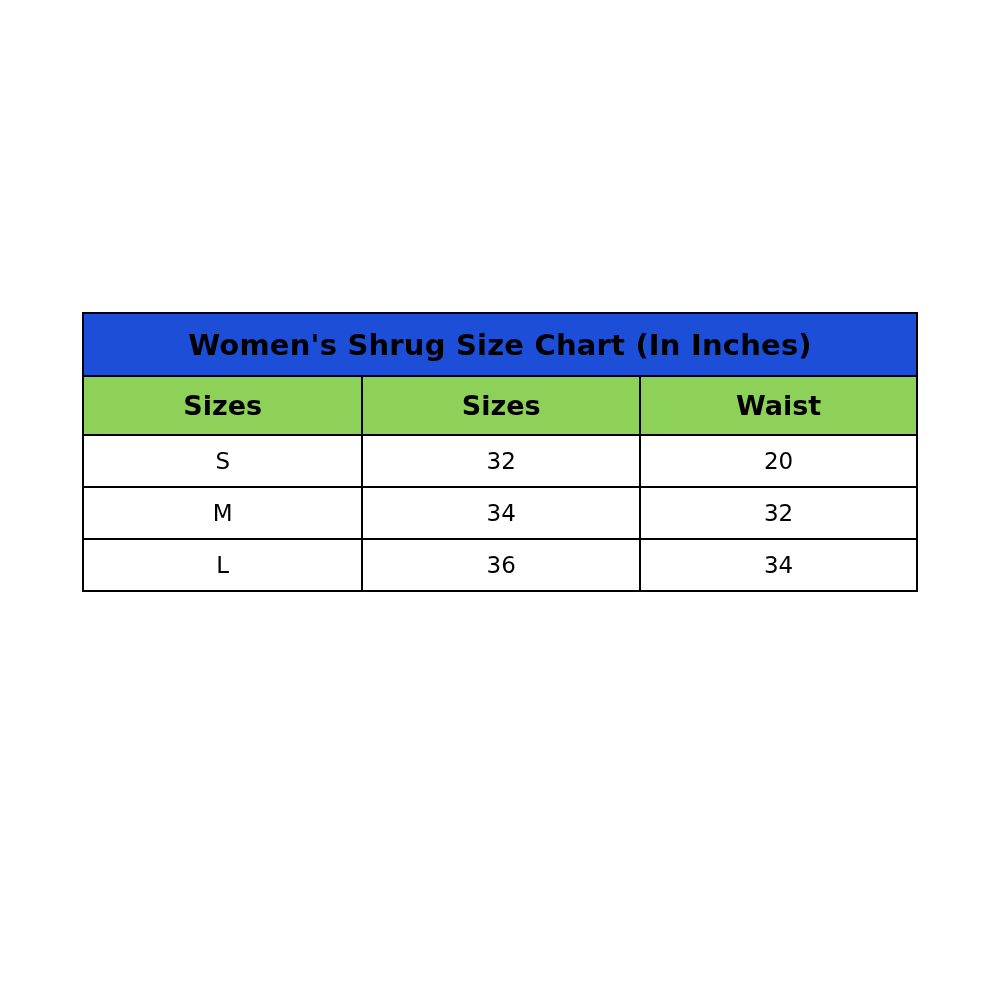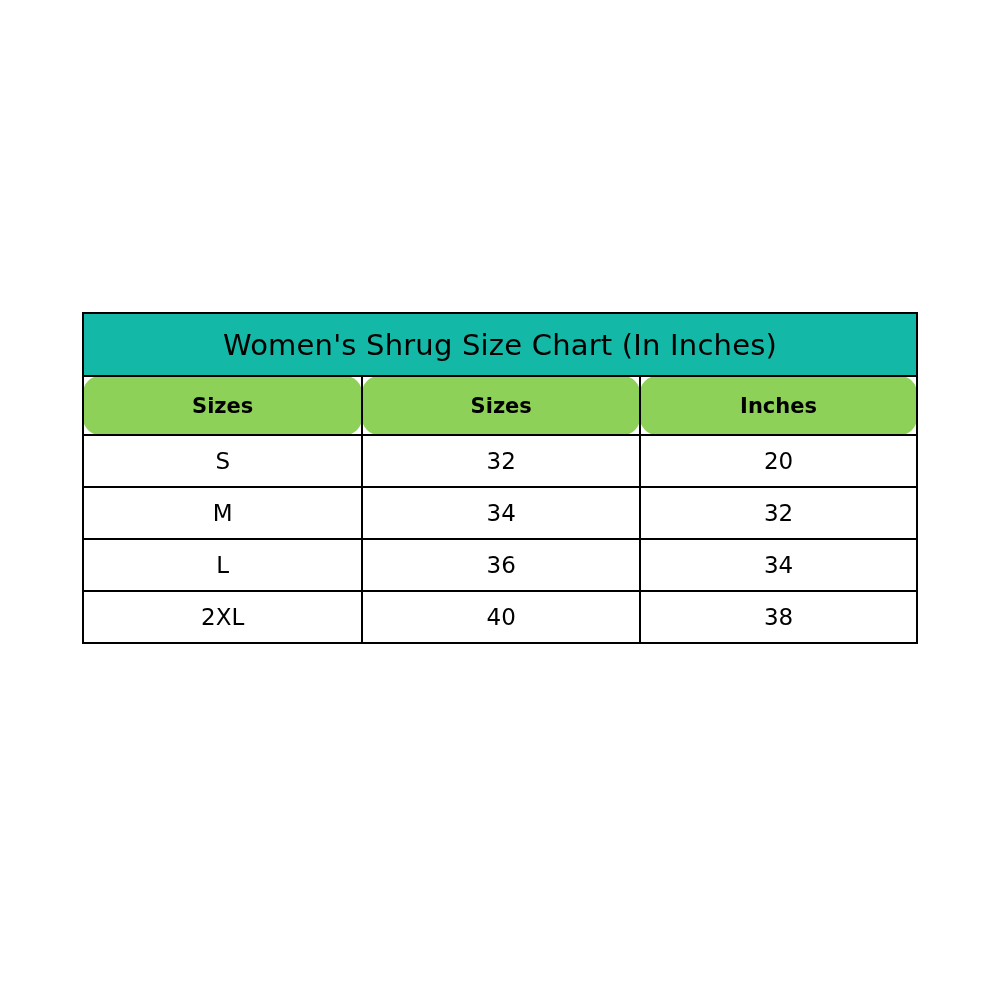--- a/index.html
+++ b/index.html
@@ -33,9 +33,9 @@
     padding: 0;
   }
   .title-cell {
-    background: #14b8a6;
+    background: #1d4ed8;
     font-size: 29px;
-    font-weight: normal;
+    font-weight: bold;
     height: 61px;
     letter-spacing: 0.2px;
   }

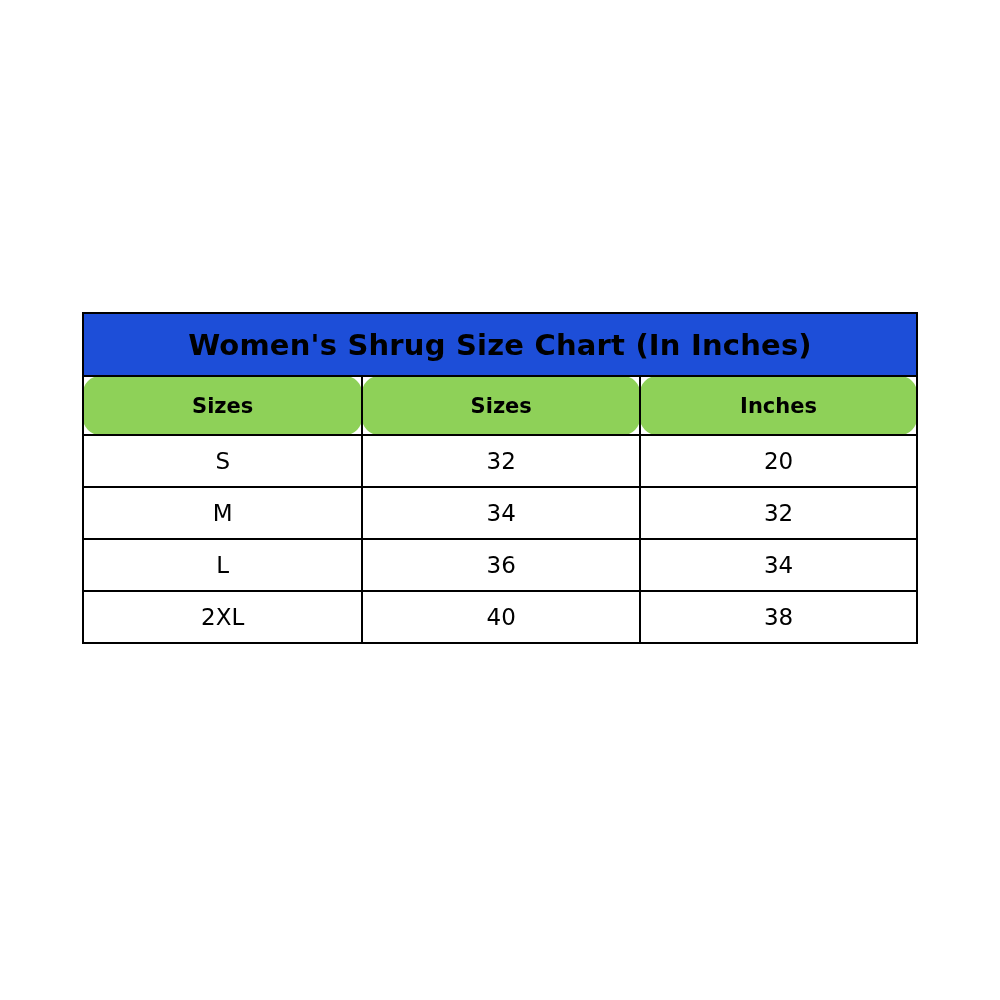--- a/index.html
+++ b/index.html
@@ -41,10 +41,9 @@
   }
   .header-cell {
     background: #8ed158;
-    font-size: 21px;
+    font-size: 27px;
     font-weight: bold;
     height: 57px;
-    border-radius: 17px;
   }
   .data-cell {
     background: #ffffff;

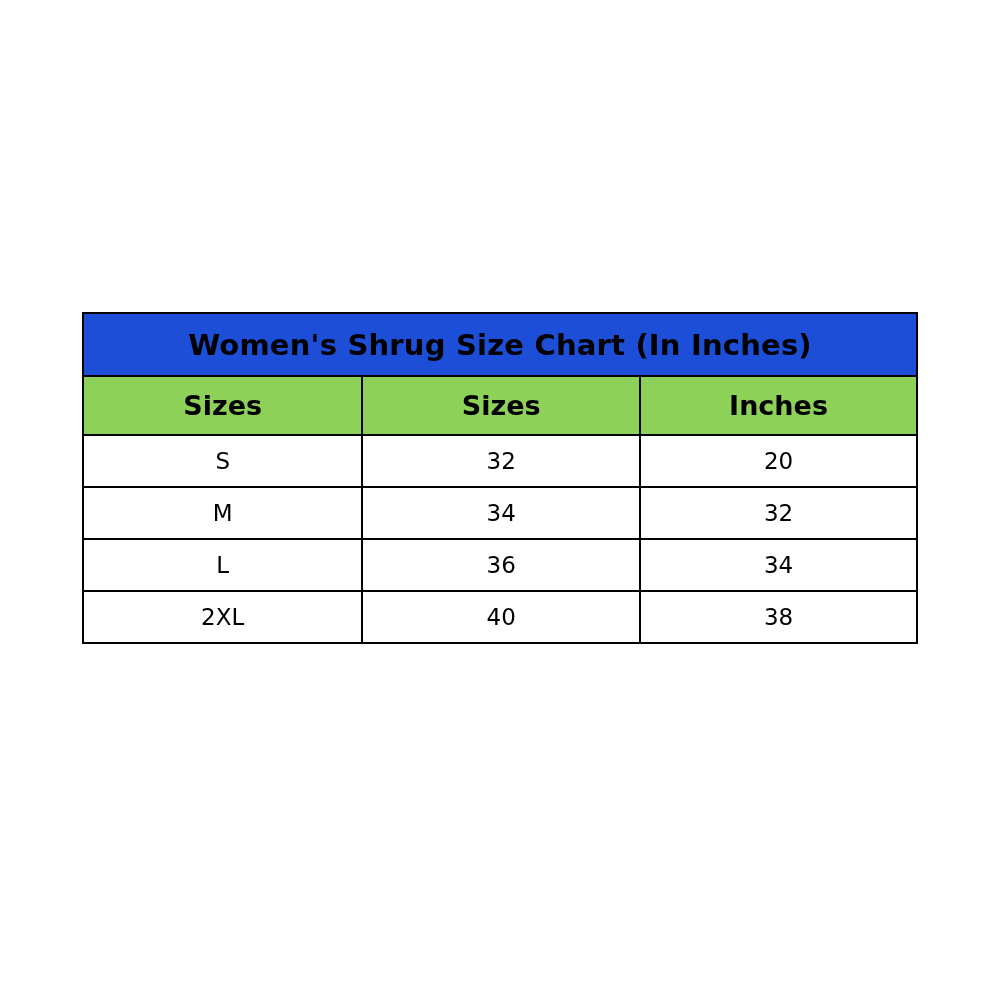--- a/index.html
+++ b/index.html
@@ -72,7 +72,7 @@
       <tr>
         <td class="header-cell">Sizes</td>
         <td class="header-cell">Sizes</td>
-        <td class="header-cell">Inches</td>
+        <td class="header-cell">Waist</td>
       </tr>
       <tr>
         <td class="data-cell">S</td>

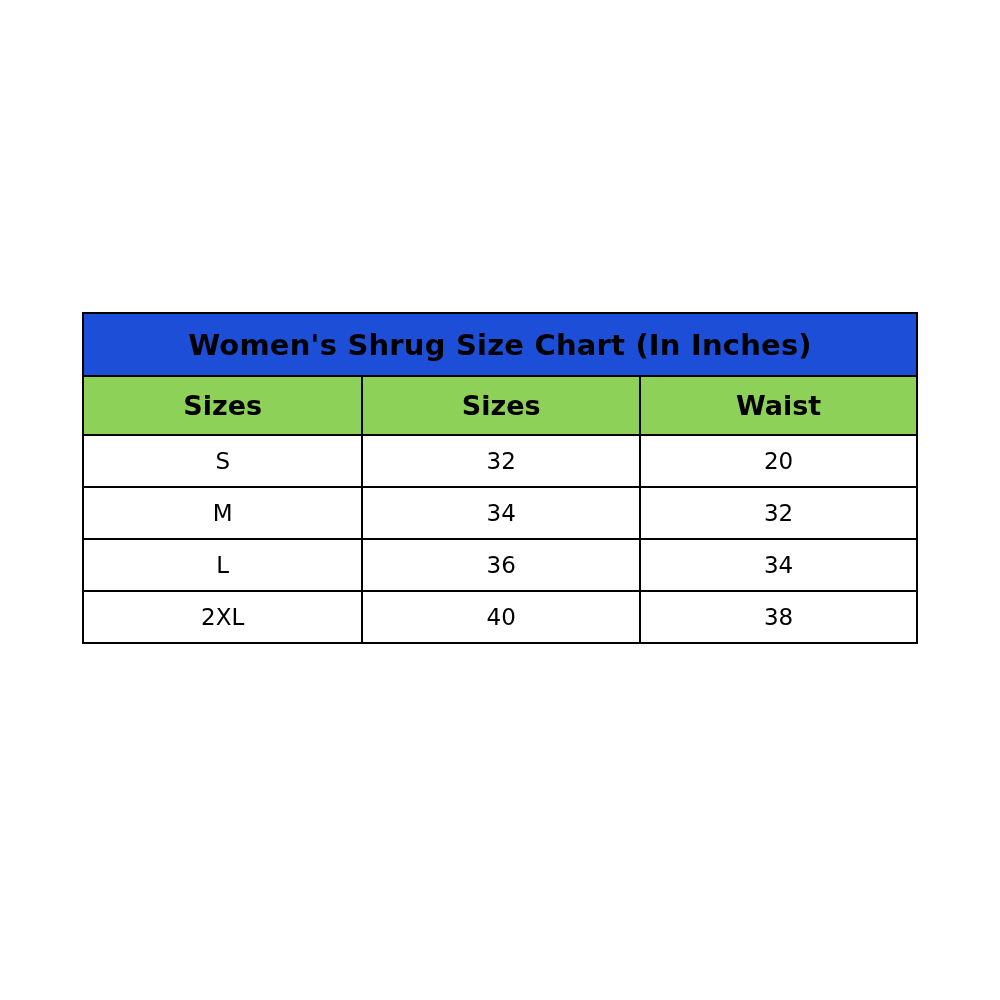--- a/index.html
+++ b/index.html
@@ -89,11 +89,6 @@
         <td class="data-cell">36</td>
         <td class="data-cell">34</td>
       </tr>
-      <tr>
-        <td class="data-cell">2XL</td>
-        <td class="data-cell">40</td>
-        <td class="data-cell">38</td>
-      </tr>
     </tbody>
   </table>
 </div>

